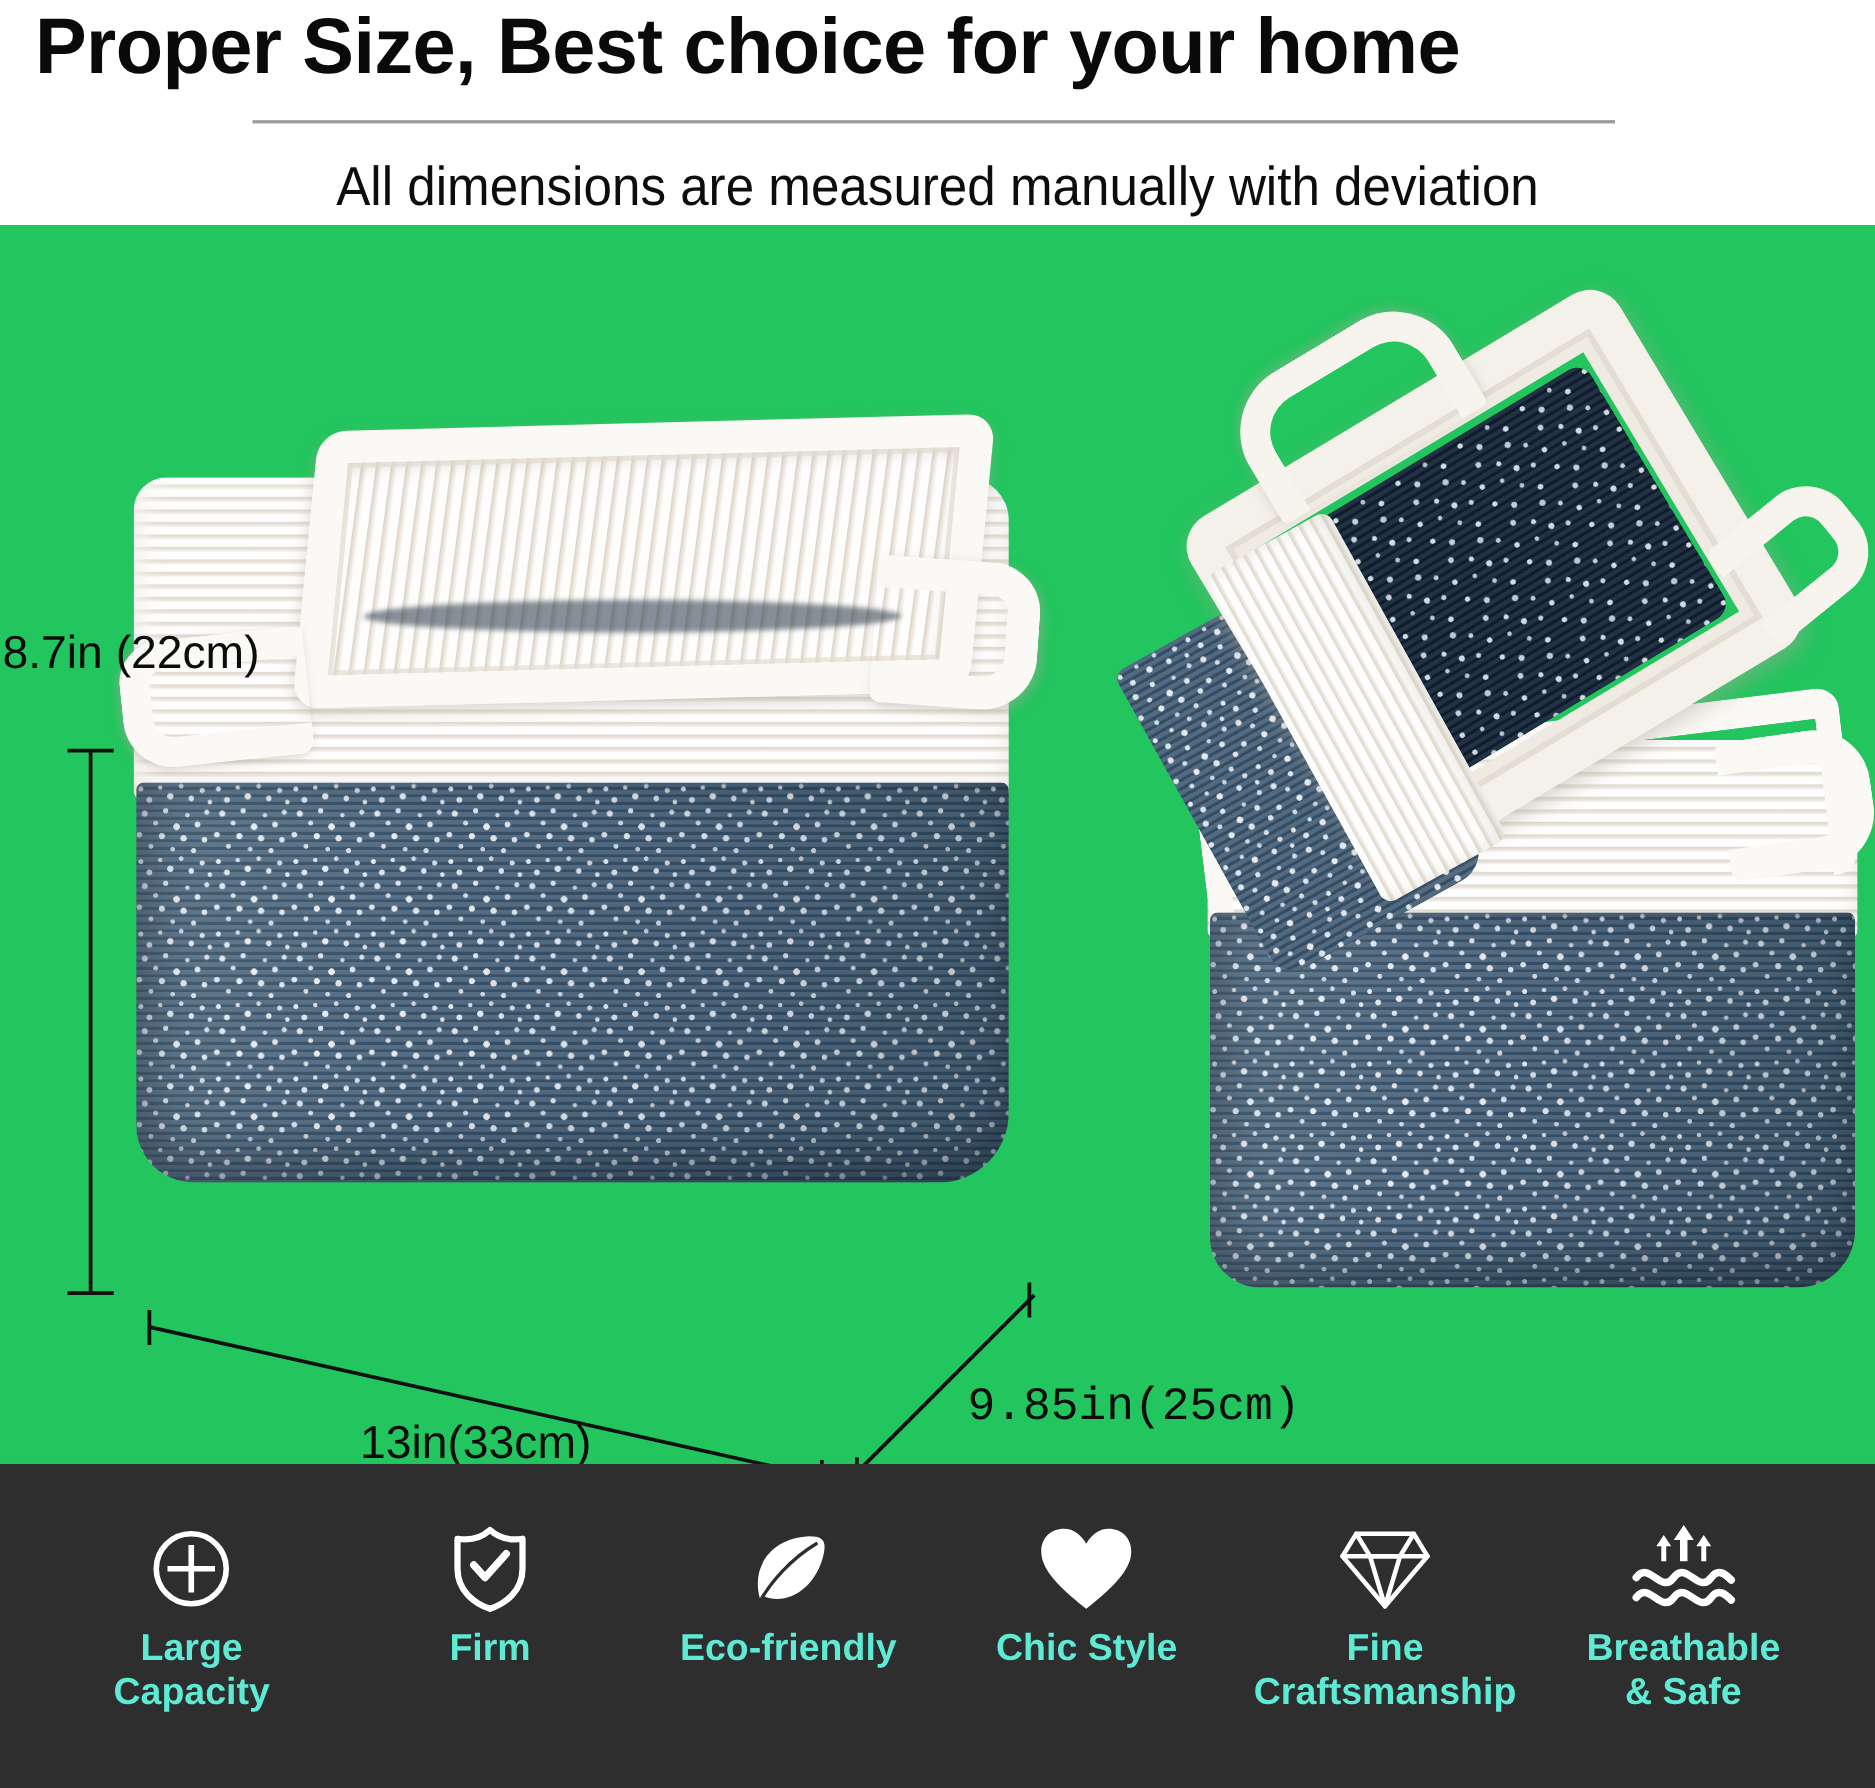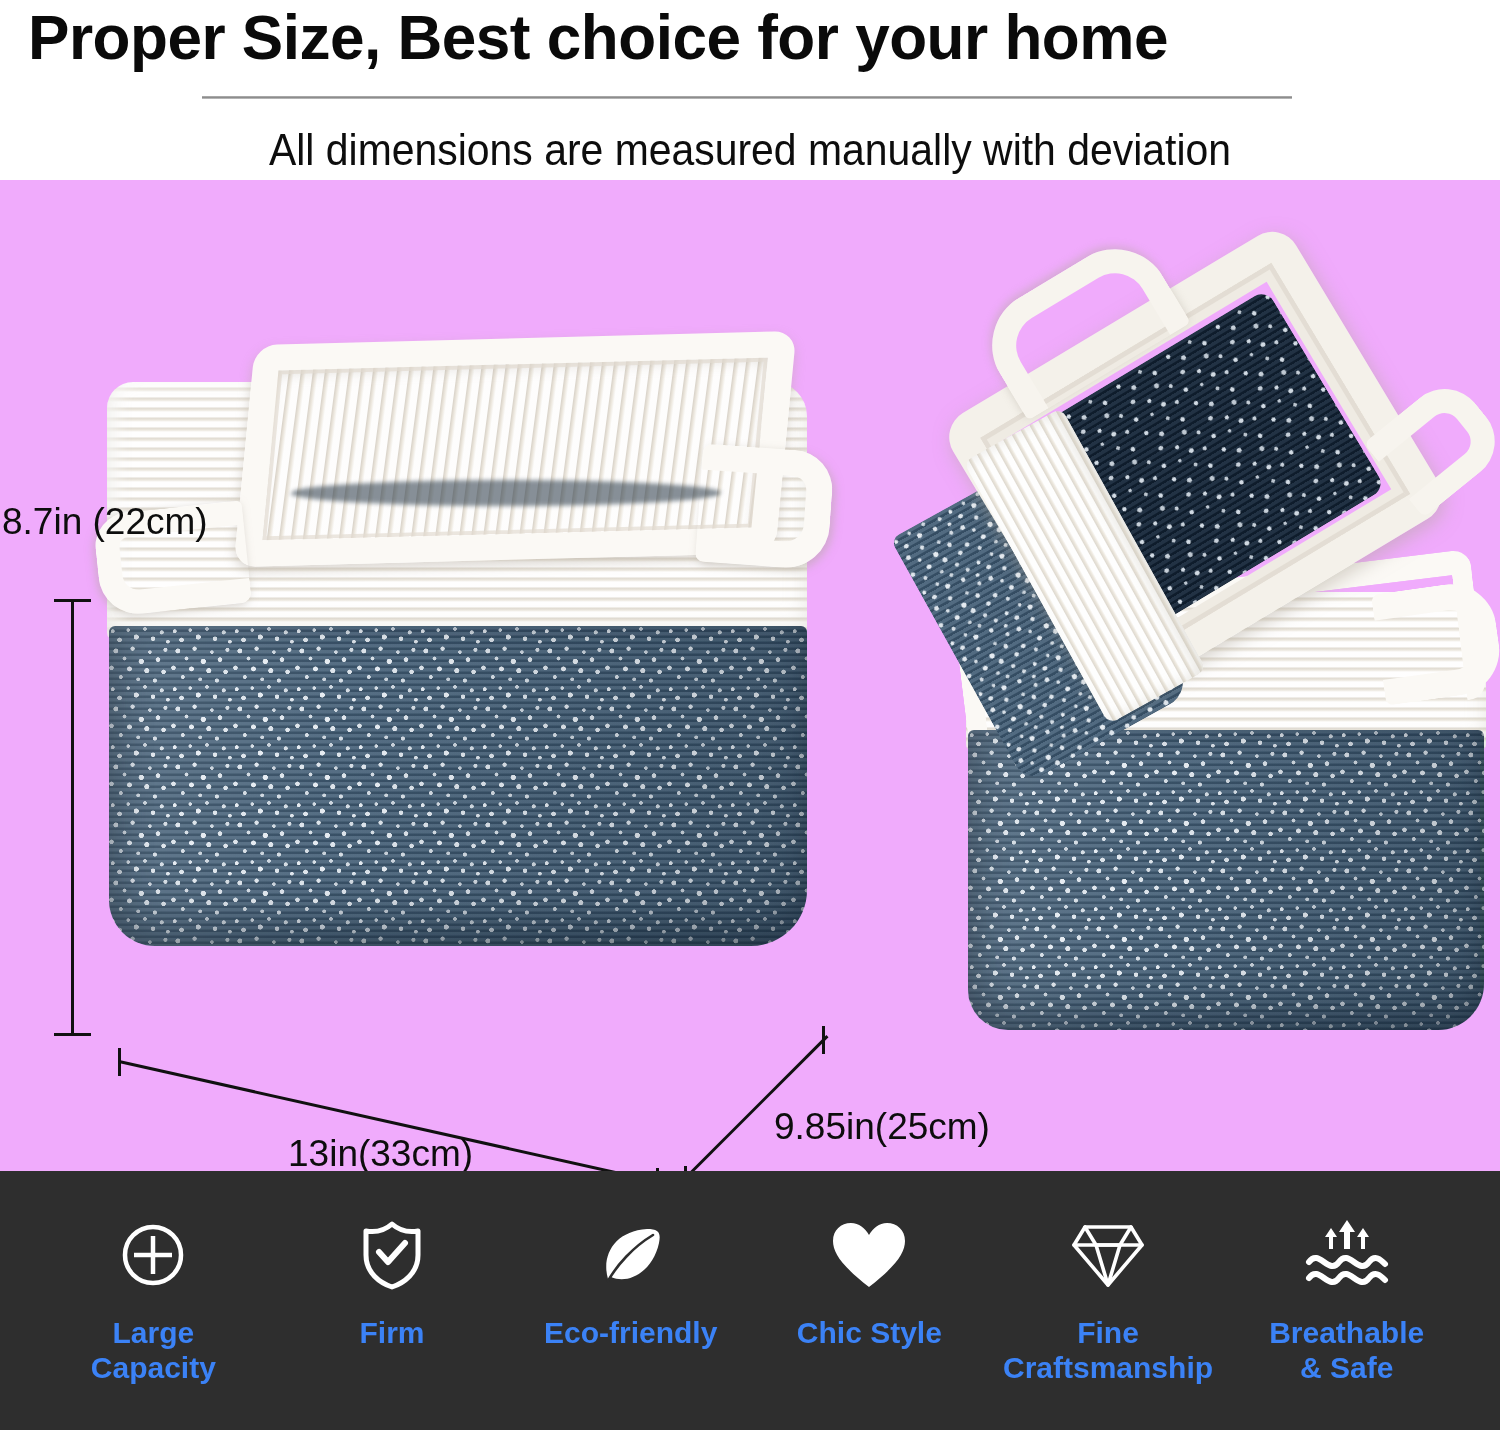--- a/index.html
+++ b/index.html
@@ -64,7 +64,7 @@
     top: 180px;
     width: 1500px;
     height: 991px;
-    background: #f0abfc;
+    background: #22c55e;
   }
 
   

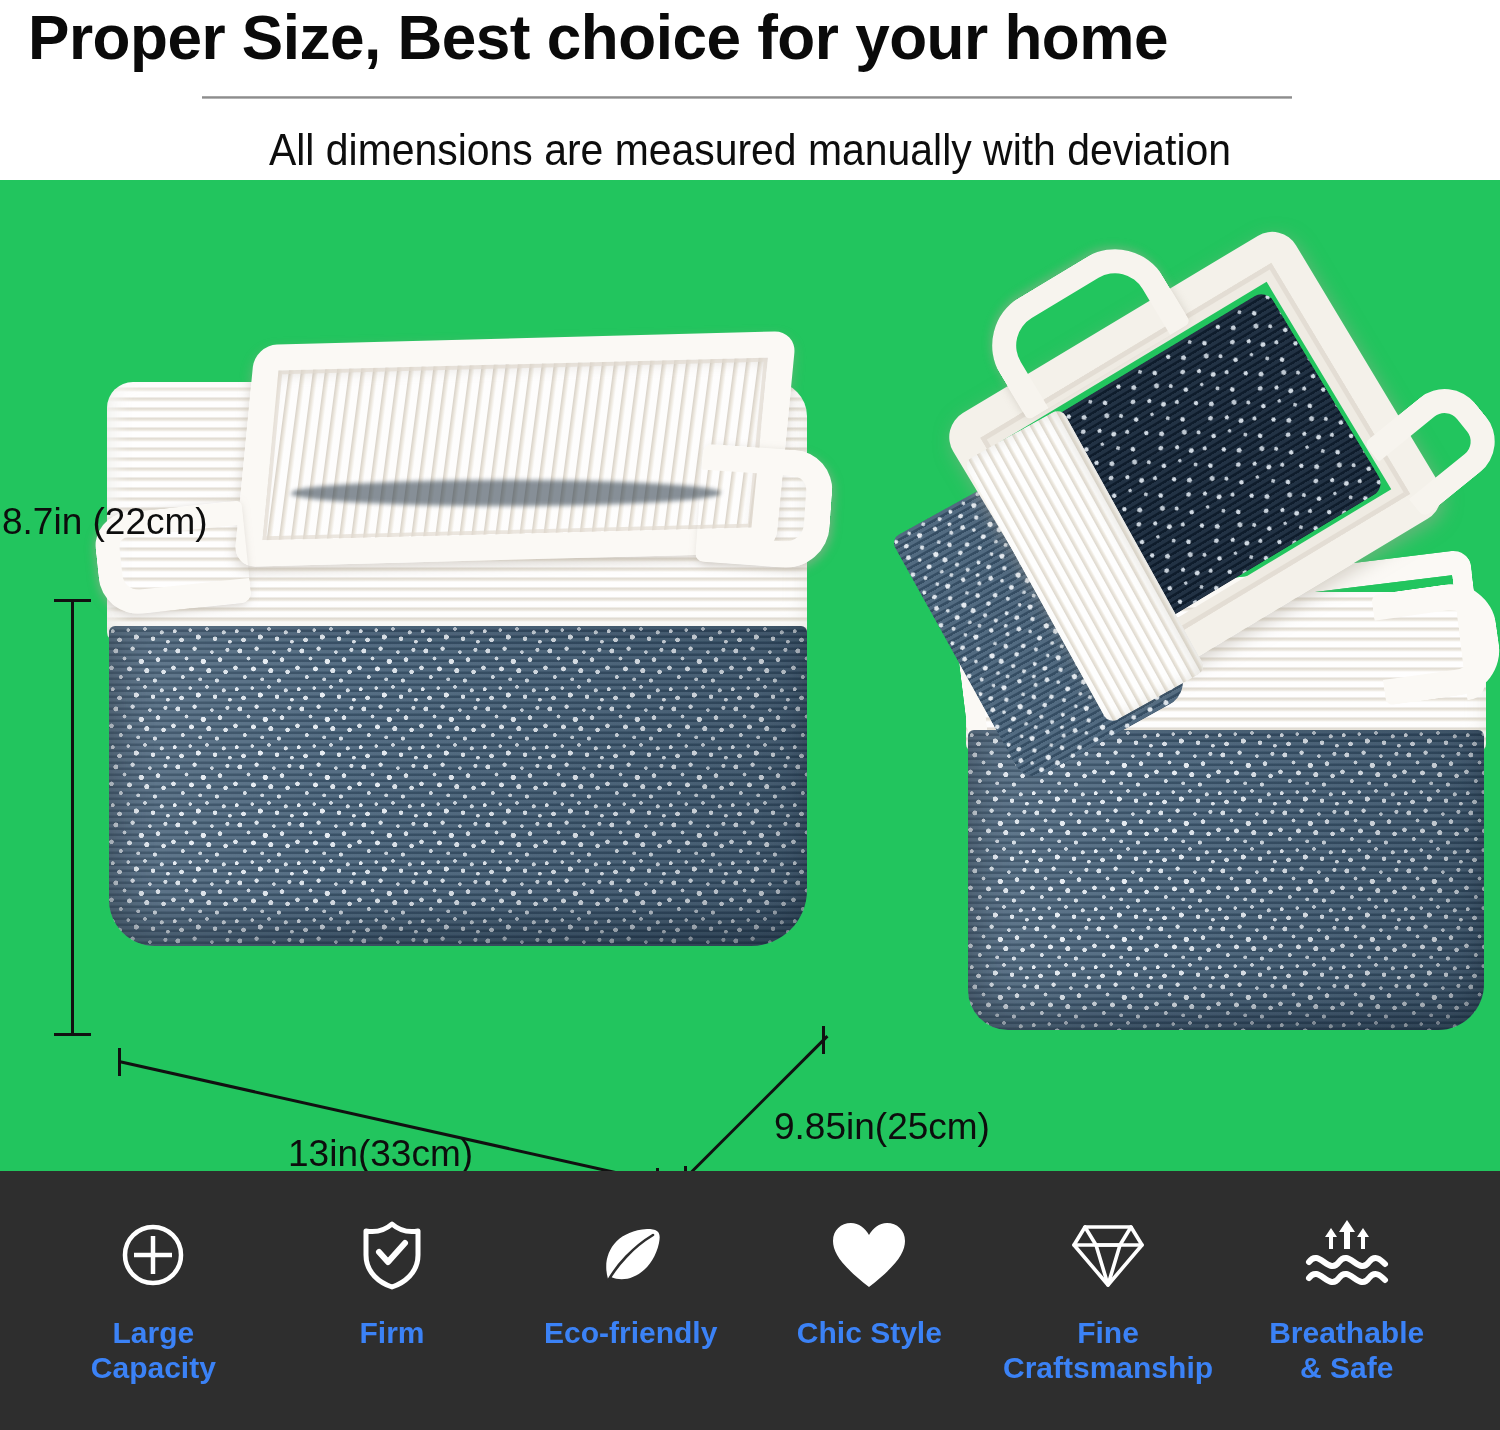--- a/index.html
+++ b/index.html
@@ -536,6 +536,7 @@
   #dim-depth-label {
     left: 774px;
     top: 925px;
+    font-family: Liberation Mono, monospace;
   }
 
   

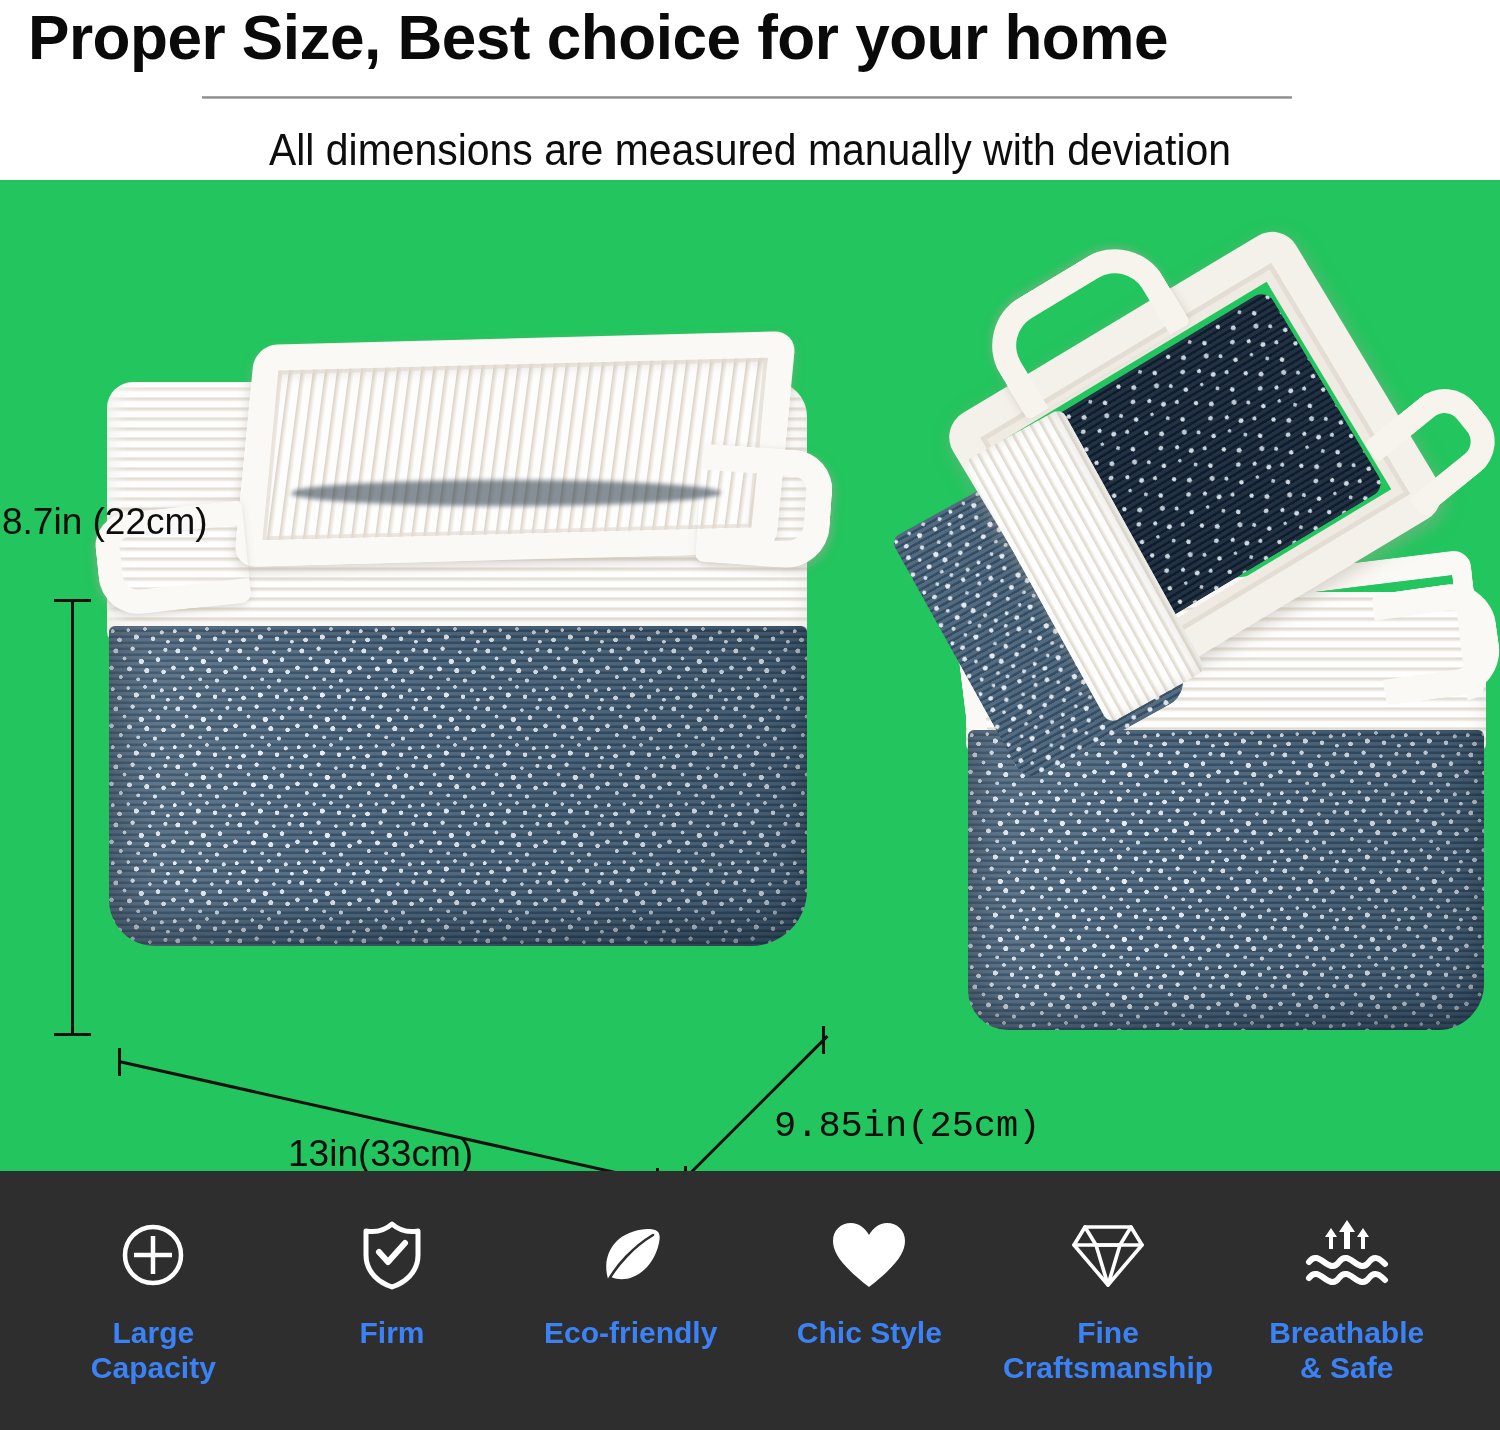--- a/index.html
+++ b/index.html
@@ -568,11 +568,11 @@
   }
 
   .feature-label {
-    margin-top: 22px;
+    margin-top: 8px;
     font-size: 30px;
     line-height: 35px;
     font-weight: 700;
-    color: #3b82f6;
+    color: #5eead4;
     text-align: center;
     white-space: pre-line;
   }

